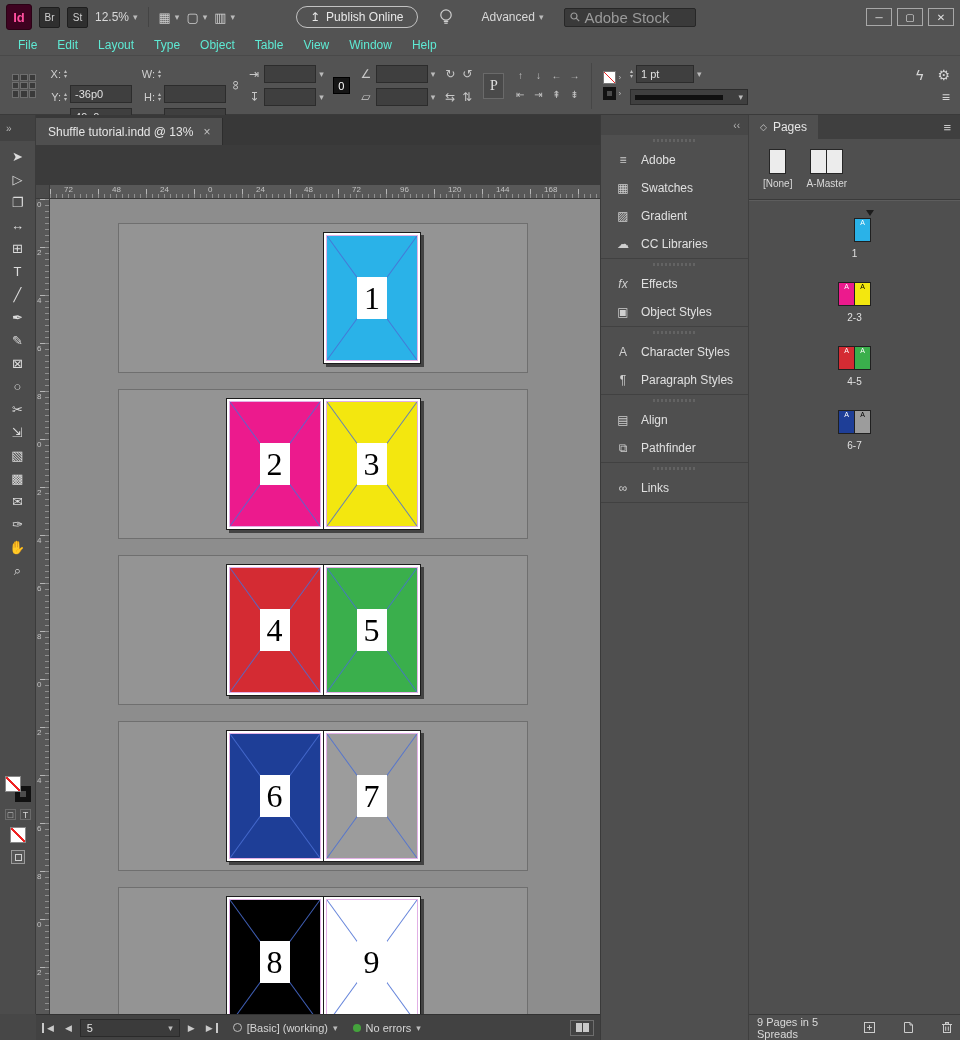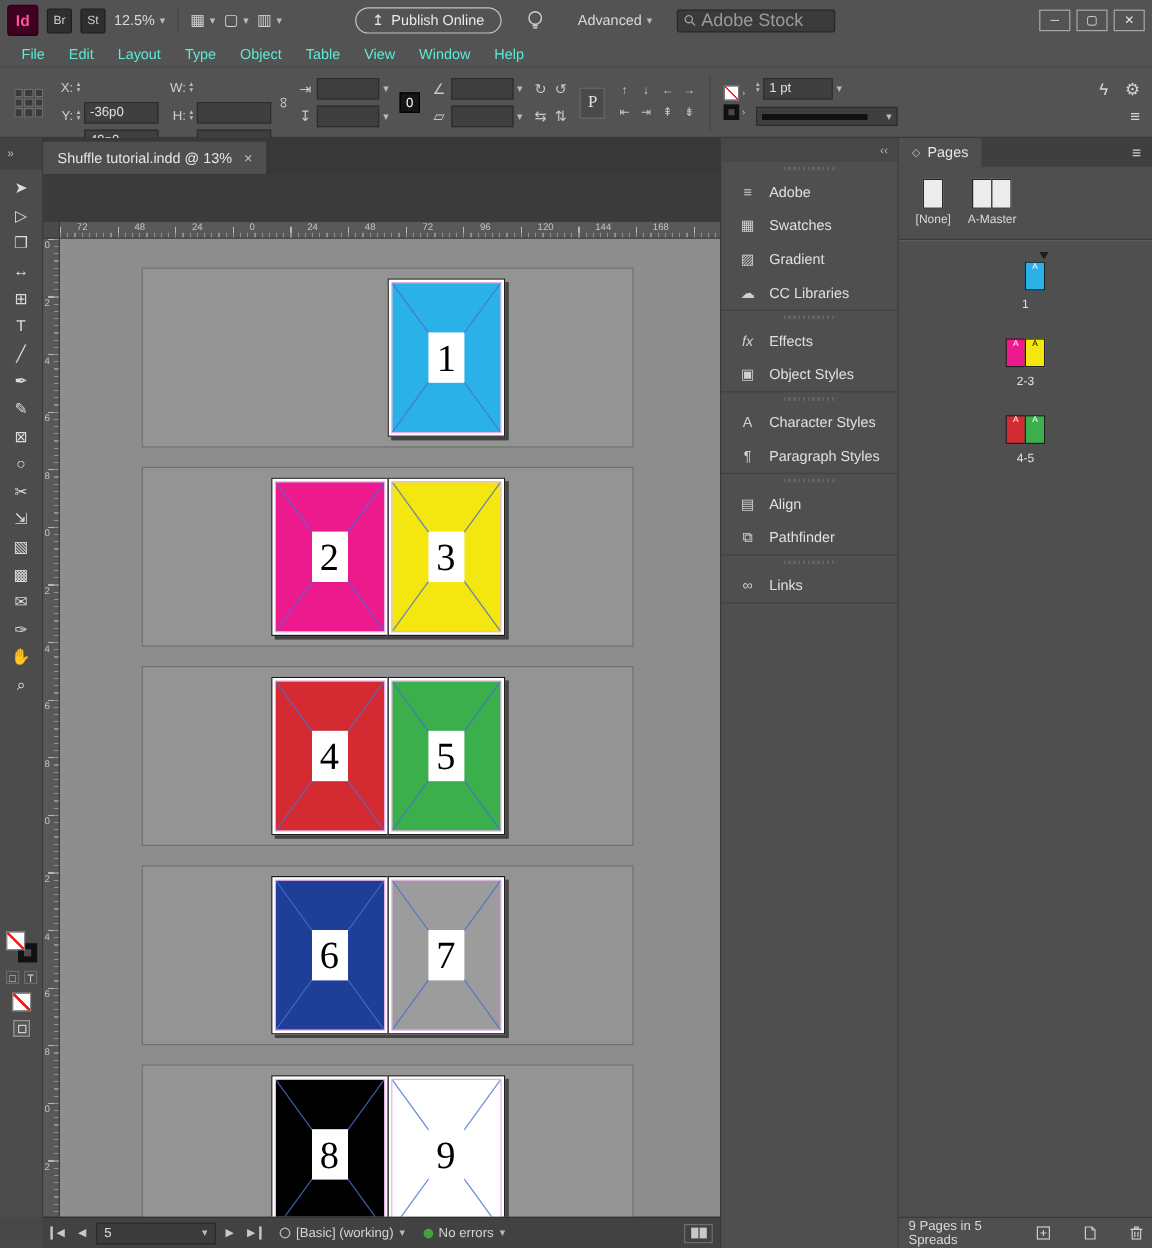--- a/index.html
+++ b/index.html
@@ -798,6 +798,17 @@
           </div>
           <div class="spread-label-wrap"><span class="spread-label">4-5</span></div>
         </div>
+        <div class="spread-row">
+          <div class="thumb-row">
+            <div class="pthumb" style="background: rgb(30, 62, 151);">
+              <span class="amark" style="color: rgb(255, 255, 255);">A</span>
+            </div>
+            <div class="pthumb" style="background: rgb(156, 156, 156);">
+              <span class="amark" style="color: rgb(0, 0, 0);">A</span>
+            </div>
+          </div>
+          <div class="spread-label-wrap"><span class="spread-label">6-7</span></div>
+        </div>
       </div>
     <div id="pp-bottom">
       <span id="pp-status">9 Pages in 5 Spreads</span>

